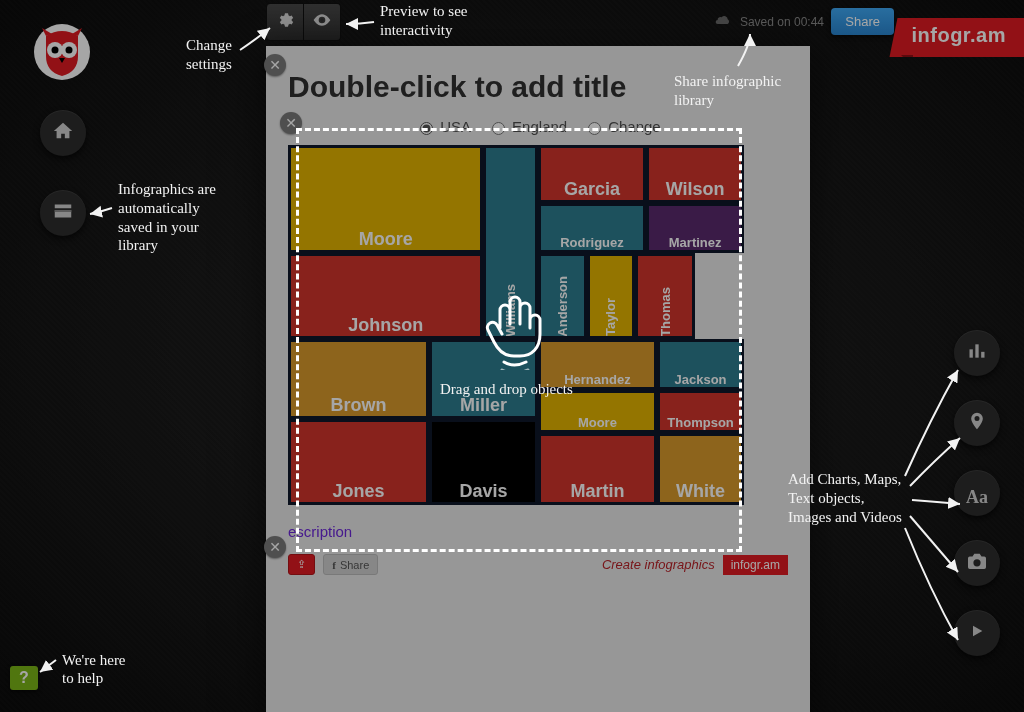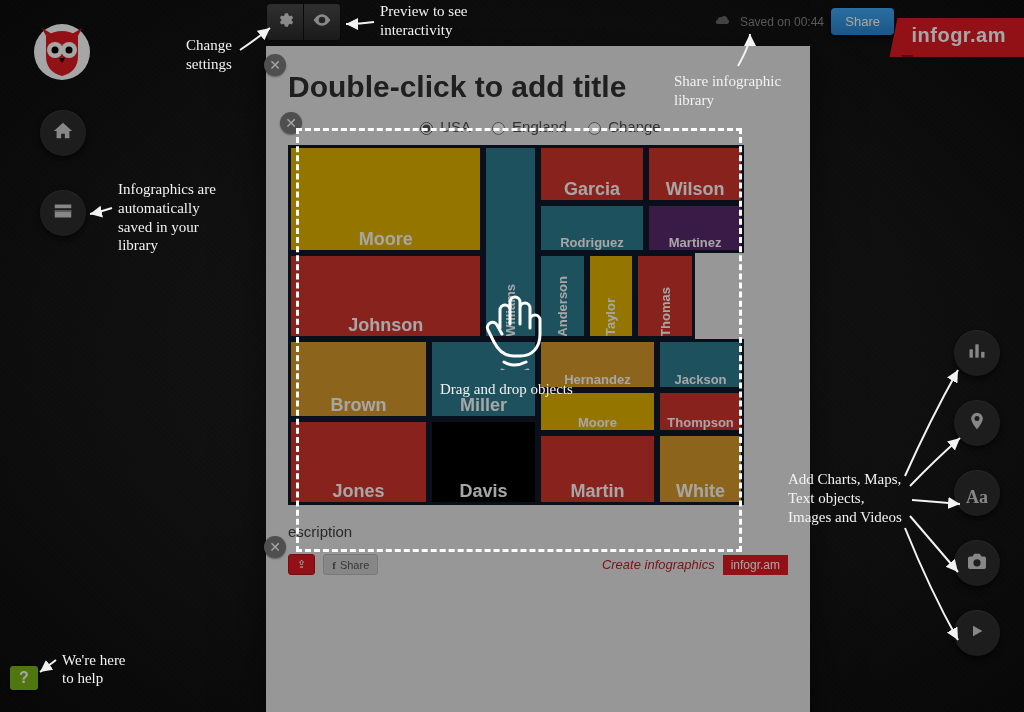--- a/index.html
+++ b/index.html
@@ -56,7 +56,7 @@
     color:#fff;font-weight:700;font-size:18px;box-sizing:border-box;
     border:3px solid #0f172a;overflow:hidden;}
   .rot{writing-mode:vertical-rl;transform:rotate(180deg);}
-  #desc{margin-top:18px;color:#404040;font-size:15px;}
+  #desc{margin-top:18px;color:#6d28d9;font-size:15px;}
   #copyright{text-align:center;color:#747474;font-size:13px;margin-top:22px;}
   #footer{display:flex;align-items:center;justify-content:space-between;margin-top:14px;}
   #footer .left{display:flex;gap:8px;}

